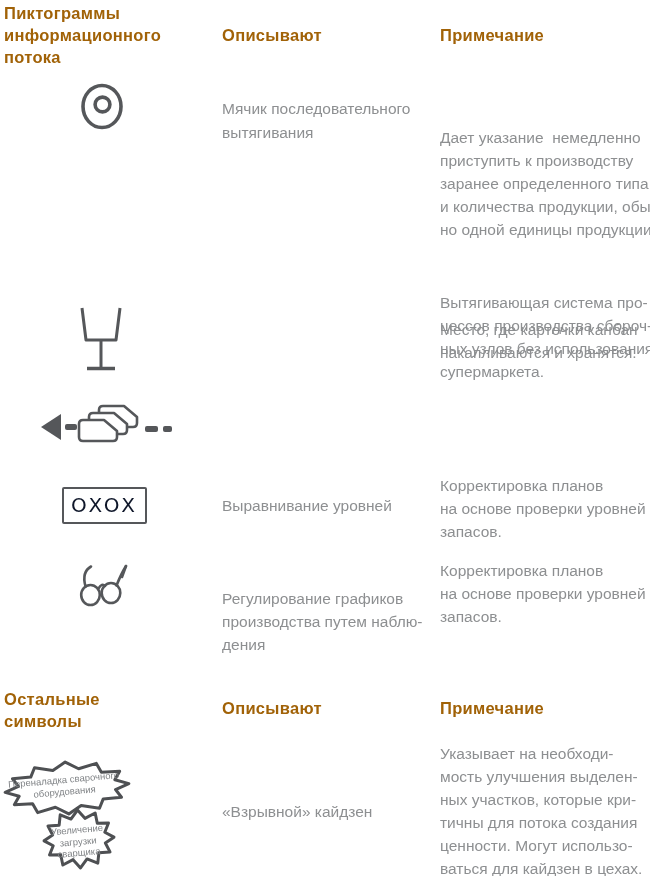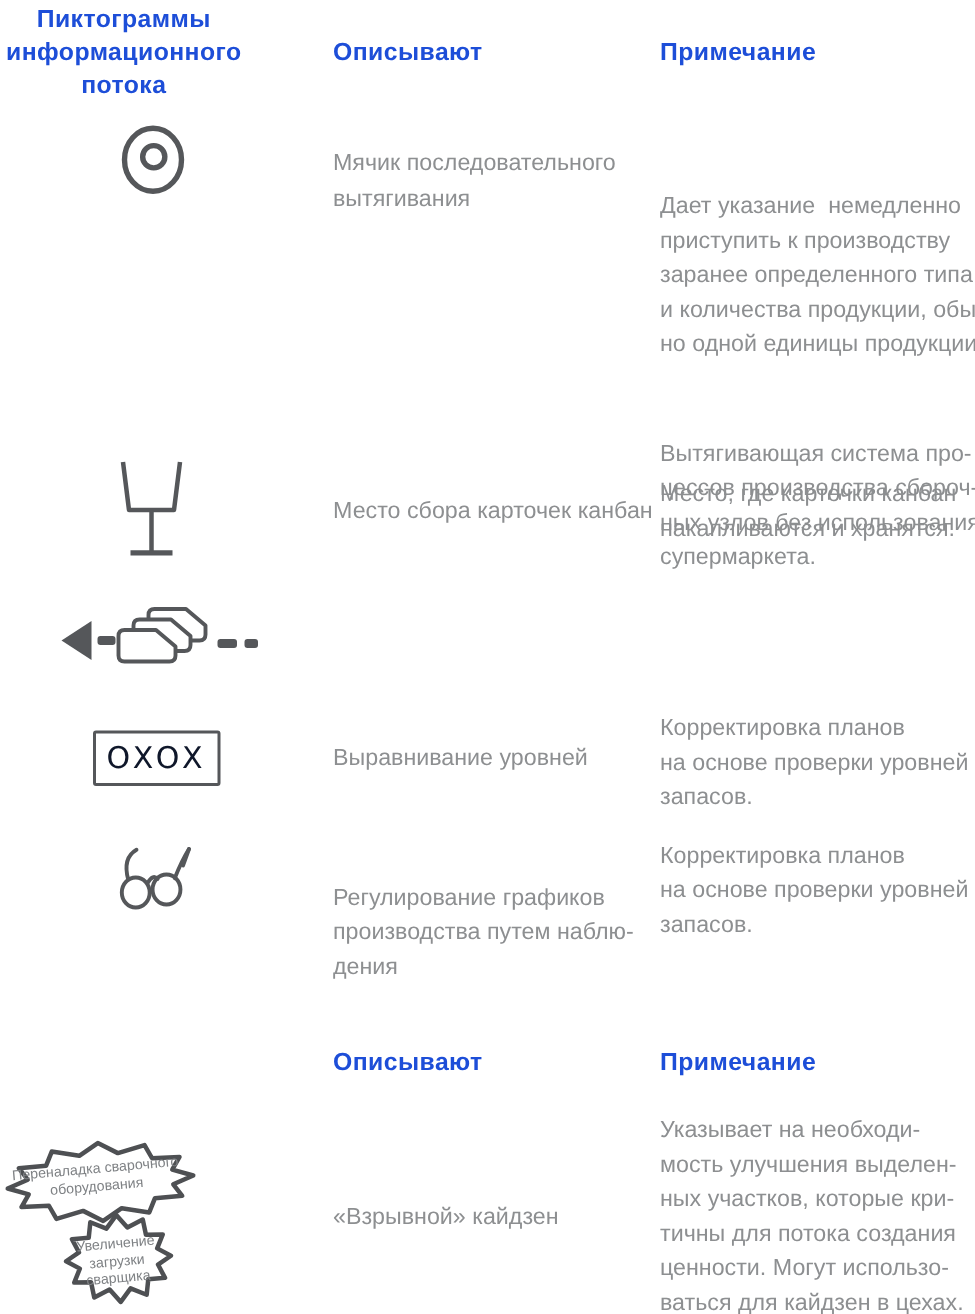--- a/index.html
+++ b/index.html
@@ -13,13 +13,12 @@
   }
   .heading {
     position: absolute;
-    color: #1d4ed8;
+    color: #a16207;
     font-size: 16.5px;
     line-height: 22px;
     font-weight: 700;
     letter-spacing: 0.3px;
     white-space: pre;
-    text-align: center;
   }
   .desc {
     position: absolute;

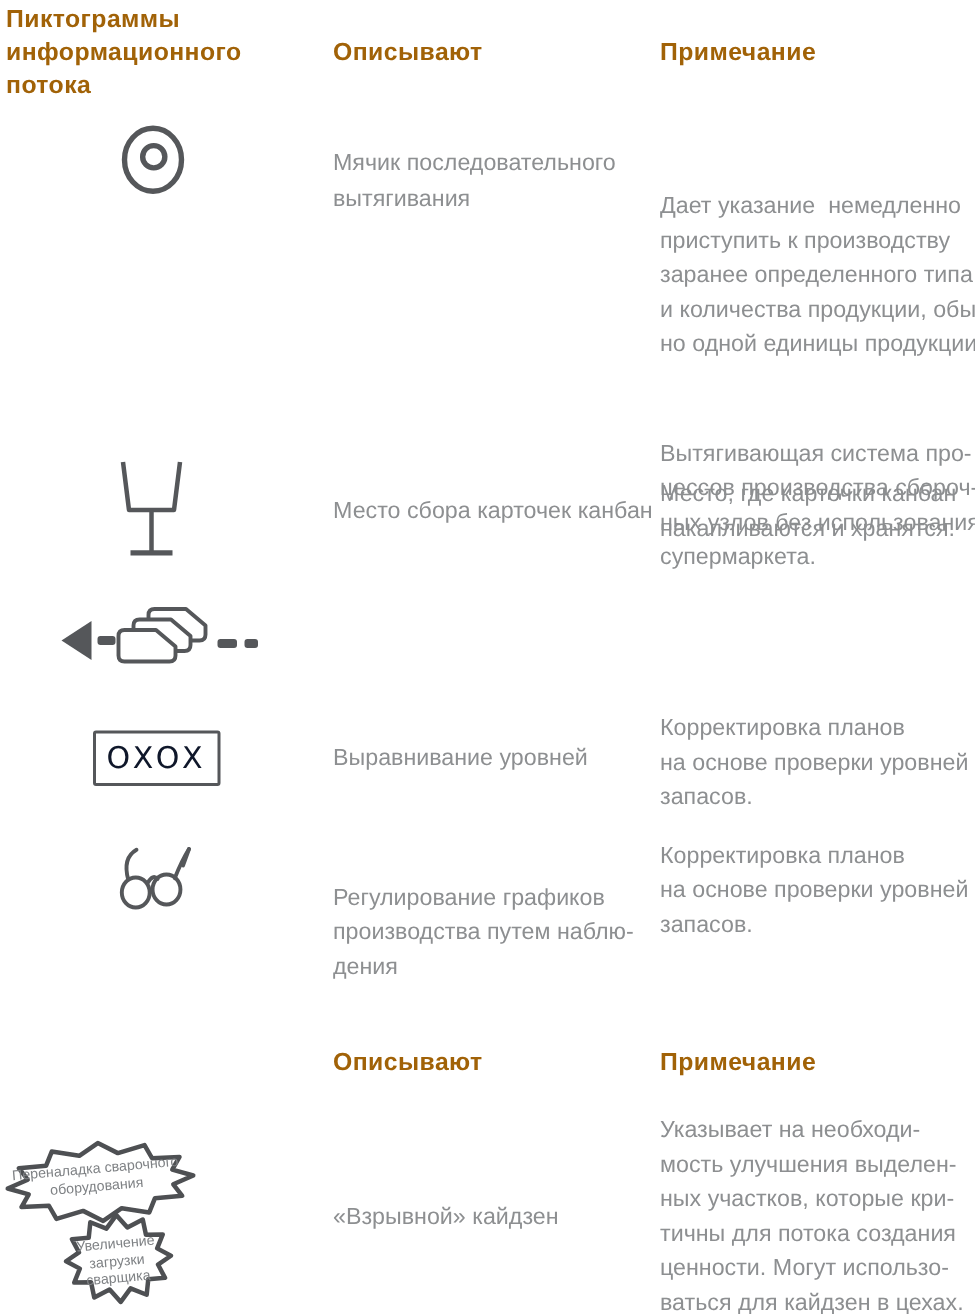--- a/index.html
+++ b/index.html
@@ -108,7 +108,6 @@
     <line x1="23" y1="34" x2="23" y2="62" stroke="#55575a" stroke-width="3"></line>
     <line x1="9" y1="62.5" x2="37" y2="62.5" stroke="#55575a" stroke-width="3.5"></line>
   </svg>
-  <div class="desc" style="top:329px;">Место сбора карточек канбан</div>
   <div class="note" style="top:318px;">Место, где карточки канбан
 накапливаются и хранятся.</div>
 

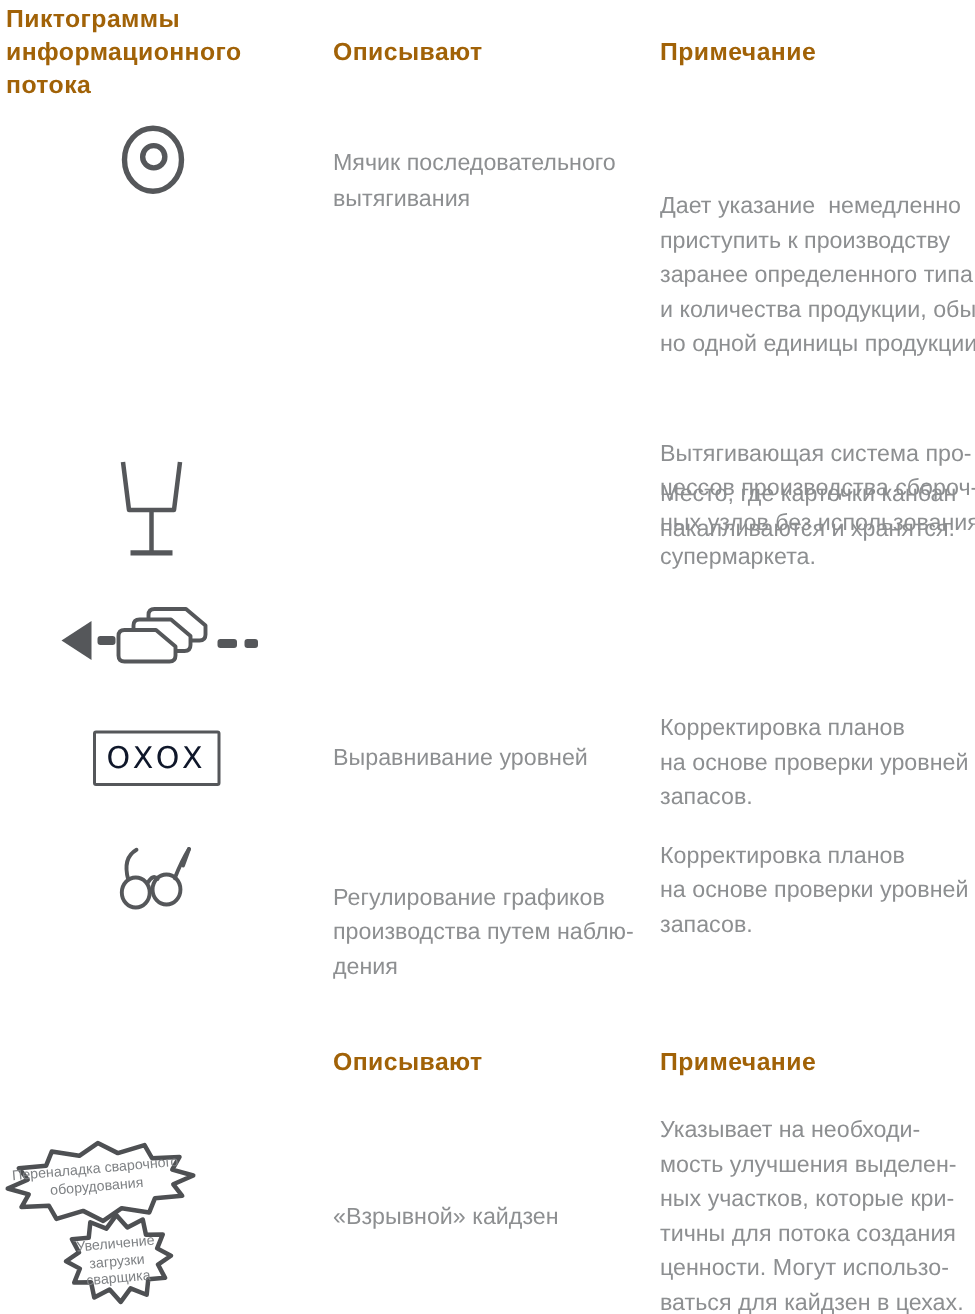--- a/index.html
+++ b/index.html
@@ -148,6 +148,8 @@
 на основе проверки уровней
 запасов.</div>
 
+  <div class="heading" style="left:4px; top:688px;">Остальные
+символы</div>
   <div class="heading" style="left:222px; top:697px;">Описывают</div>
   <div class="heading" style="left:440px; top:697px;">Примечание</div>
 

